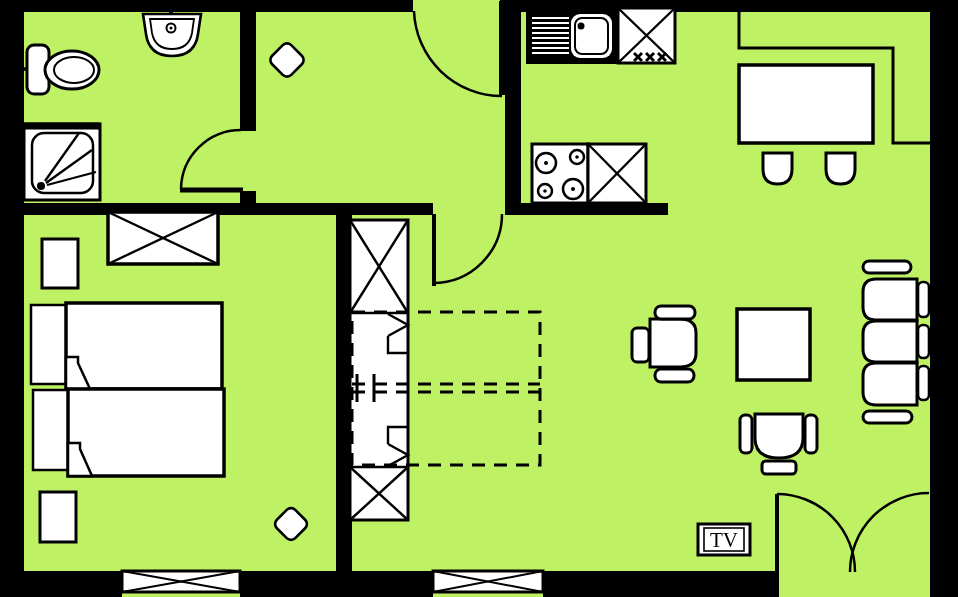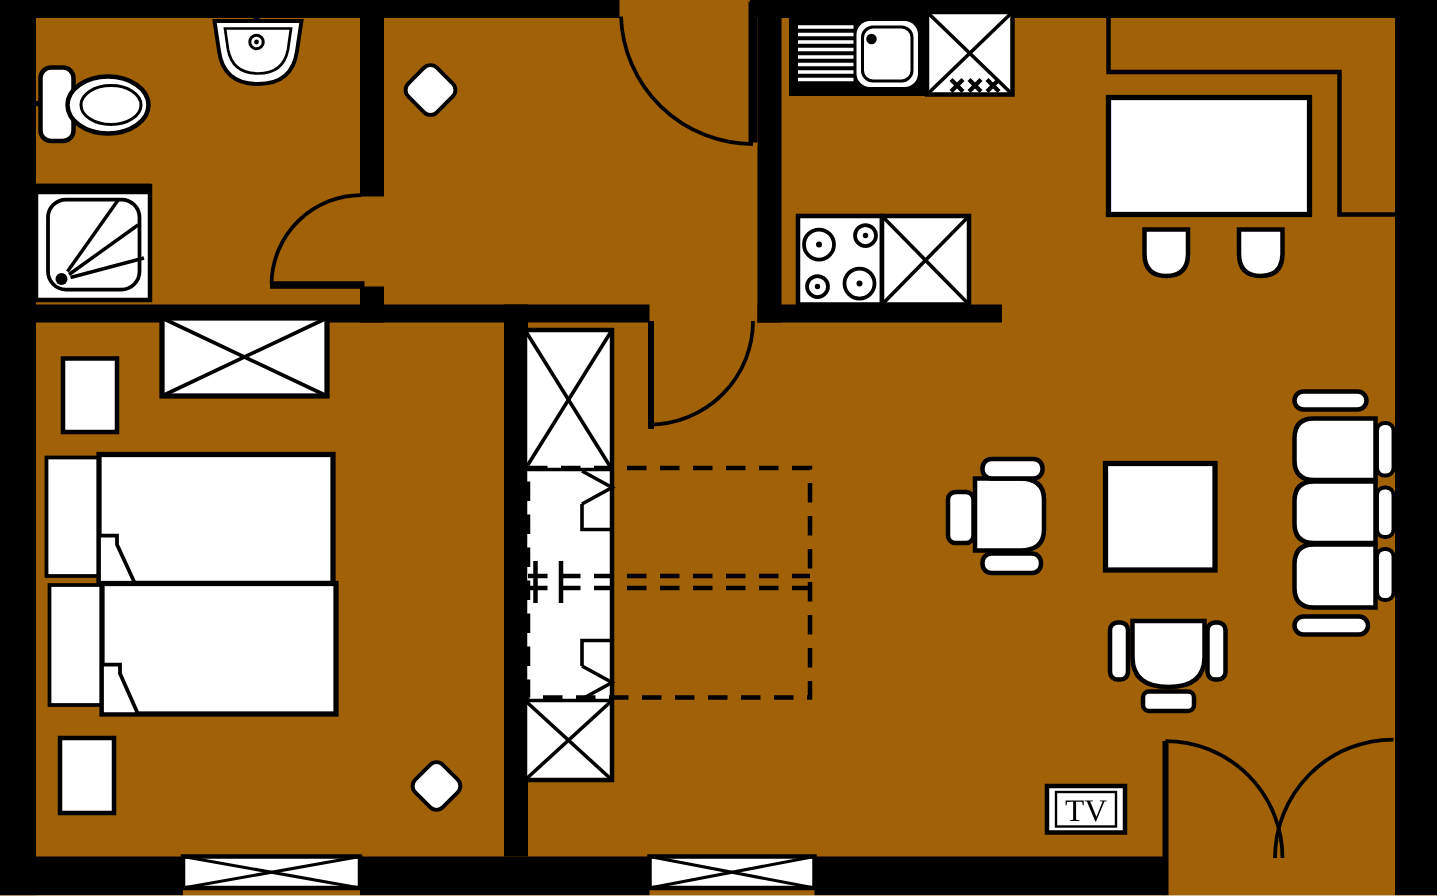--- a/index.html
+++ b/index.html
@@ -3,7 +3,7 @@
 <meta charset="utf-8">
 <style>
   html,body { margin:0; padding:0; background:#ffffff; }
-  .plan-wrap { position:relative; width:958px; height:597px; background:#a16207; overflow:hidden; }
+  .plan-wrap { position:relative; width:958px; height:597px; background:#bef264; overflow:hidden; }
   svg { display:block; }
   .ln { stroke:#000; fill:none; }
   .wh { stroke:#000; fill:#fff; }

